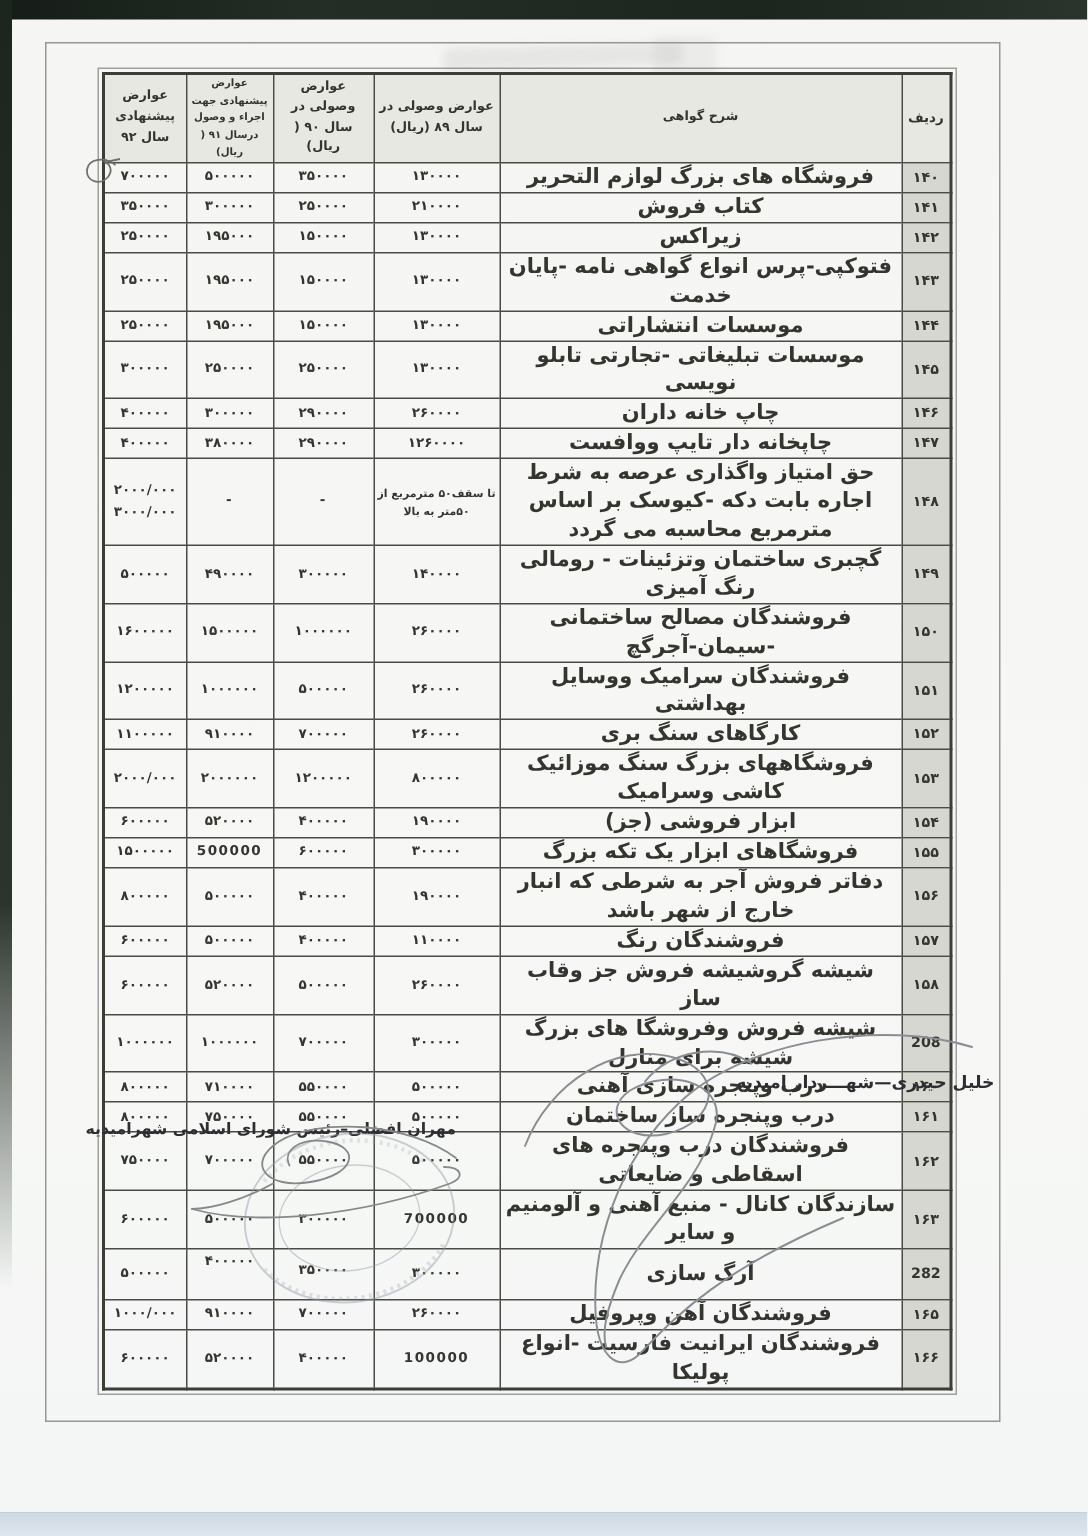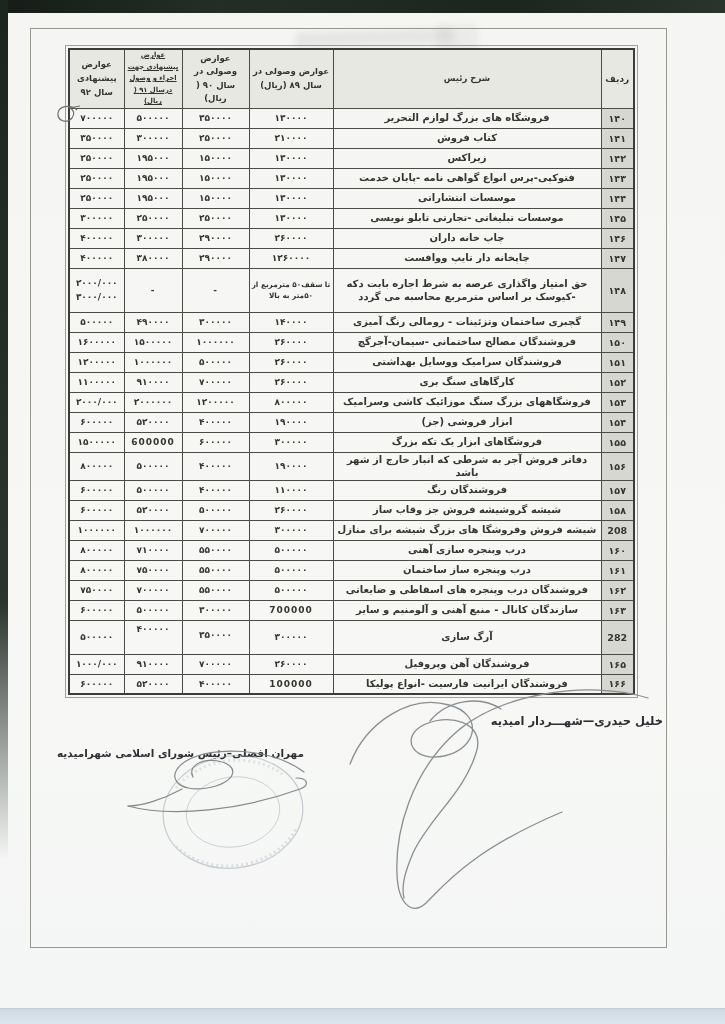--- a/index.html
+++ b/index.html
@@ -38,7 +38,7 @@
     border:1px solid #4b4b45;color:#35352f;font-weight:bold;
     text-align:center;vertical-align:middle;padding:0 2px;overflow:hidden;}
   table.tariff th{height:56px;background:#e7e8e2;font-size:8.5px;line-height:1.6;}
-  table.tariff th:nth-child(5){font-size:6.8px;line-height:1.7;text-decoration:underline;}
+  table.tariff th:nth-child(5){font-size:6.8px;line-height:1.7;}
   table.tariff th:nth-child(1){font-size:9px;}
   table.tariff tr{height:20px;}
   table.tariff tr.tall{height:44px;}

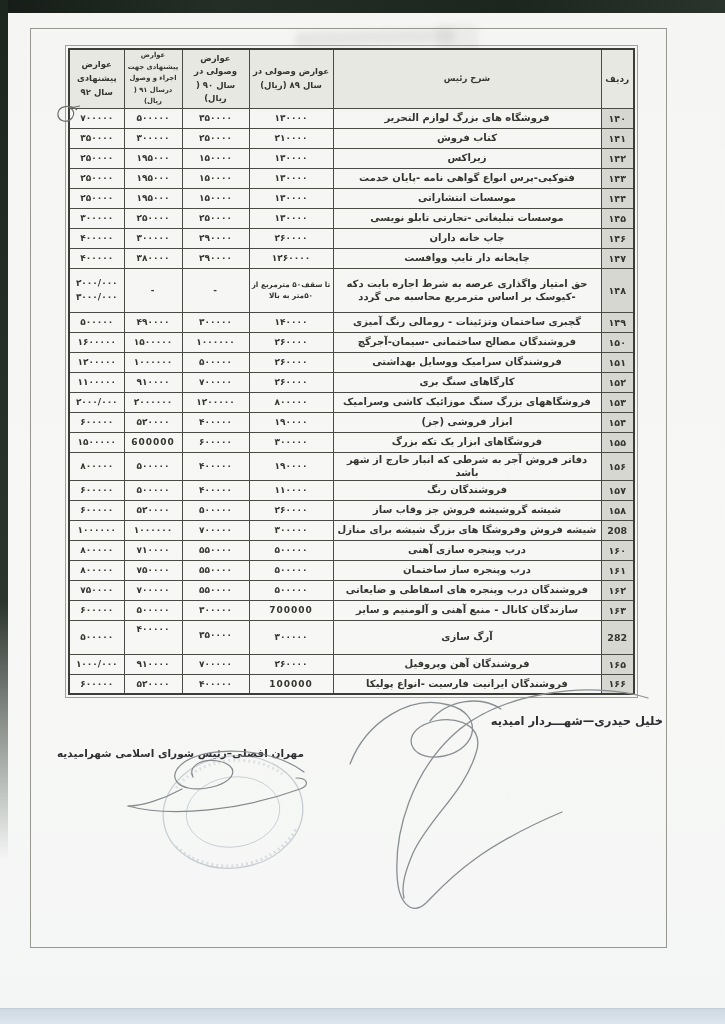--- a/index.html
+++ b/index.html
@@ -80,7 +80,7 @@
     <thead>
       <tr id="header-row">
           <th>ردیف</th>
-          <th>شرح رئیس</th>
+          <th>شرح گواهی</th>
           <th>عوارض وصولی در سال ۸۹ (ریال)</th>
           <th>عوارض وصولی در سال ۹۰ ( ریال)</th>
           <th>عوارض پیشنهادی جهت اجراء و وصول درسال ۹۱ ( ریال)</th>

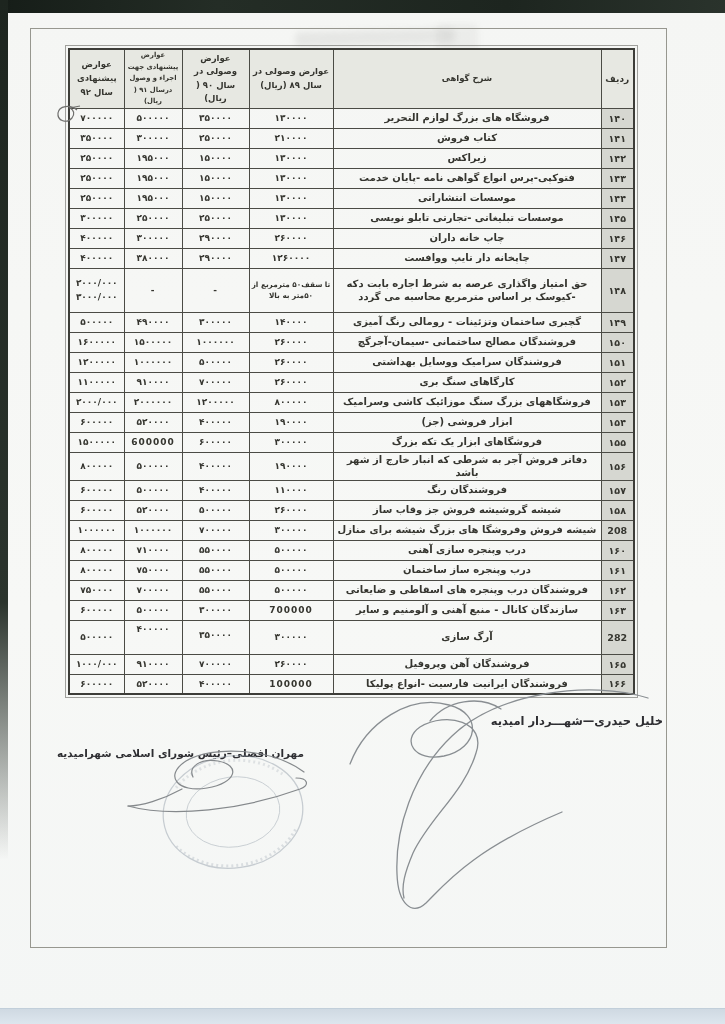--- a/index.html
+++ b/index.html
@@ -44,7 +44,7 @@
   table.tariff tr.tall{height:44px;}
   table.tariff tr.tall2{height:34px;}
   td.rownum{background:#d6d7d1;font-size:9.5px;}
-  td.desc{font-size:10px;line-height:1.35;}
+  td.desc{font-size:14px;line-height:1.35;}
   td.val{font-size:9px;letter-spacing:1px;line-height:1.6;}
   td.val.small{font-size:7.3px;letter-spacing:0;line-height:1.6;}
   tr.row164 td:nth-child(5){vertical-align:top;padding-top:1px;}

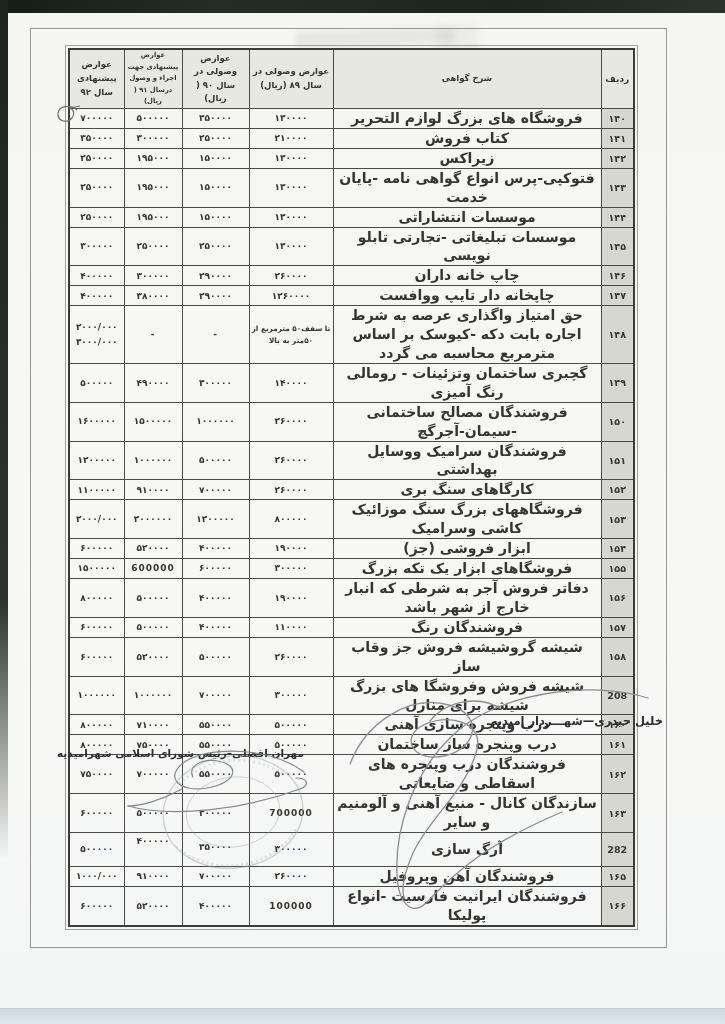--- a/index.html
+++ b/index.html
@@ -213,7 +213,7 @@
           <td class="desc">فروشگاهای ابزار یک تکه بزرگ</td>
           <td class="val">۳۰۰۰۰۰</td>
           <td class="val">۶۰۰۰۰۰</td>
-          <td class="val">600000</td>
+          <td class="val">500000</td>
           <td class="val">۱۵۰۰۰۰۰</td>
         </tr>
         <tr>

